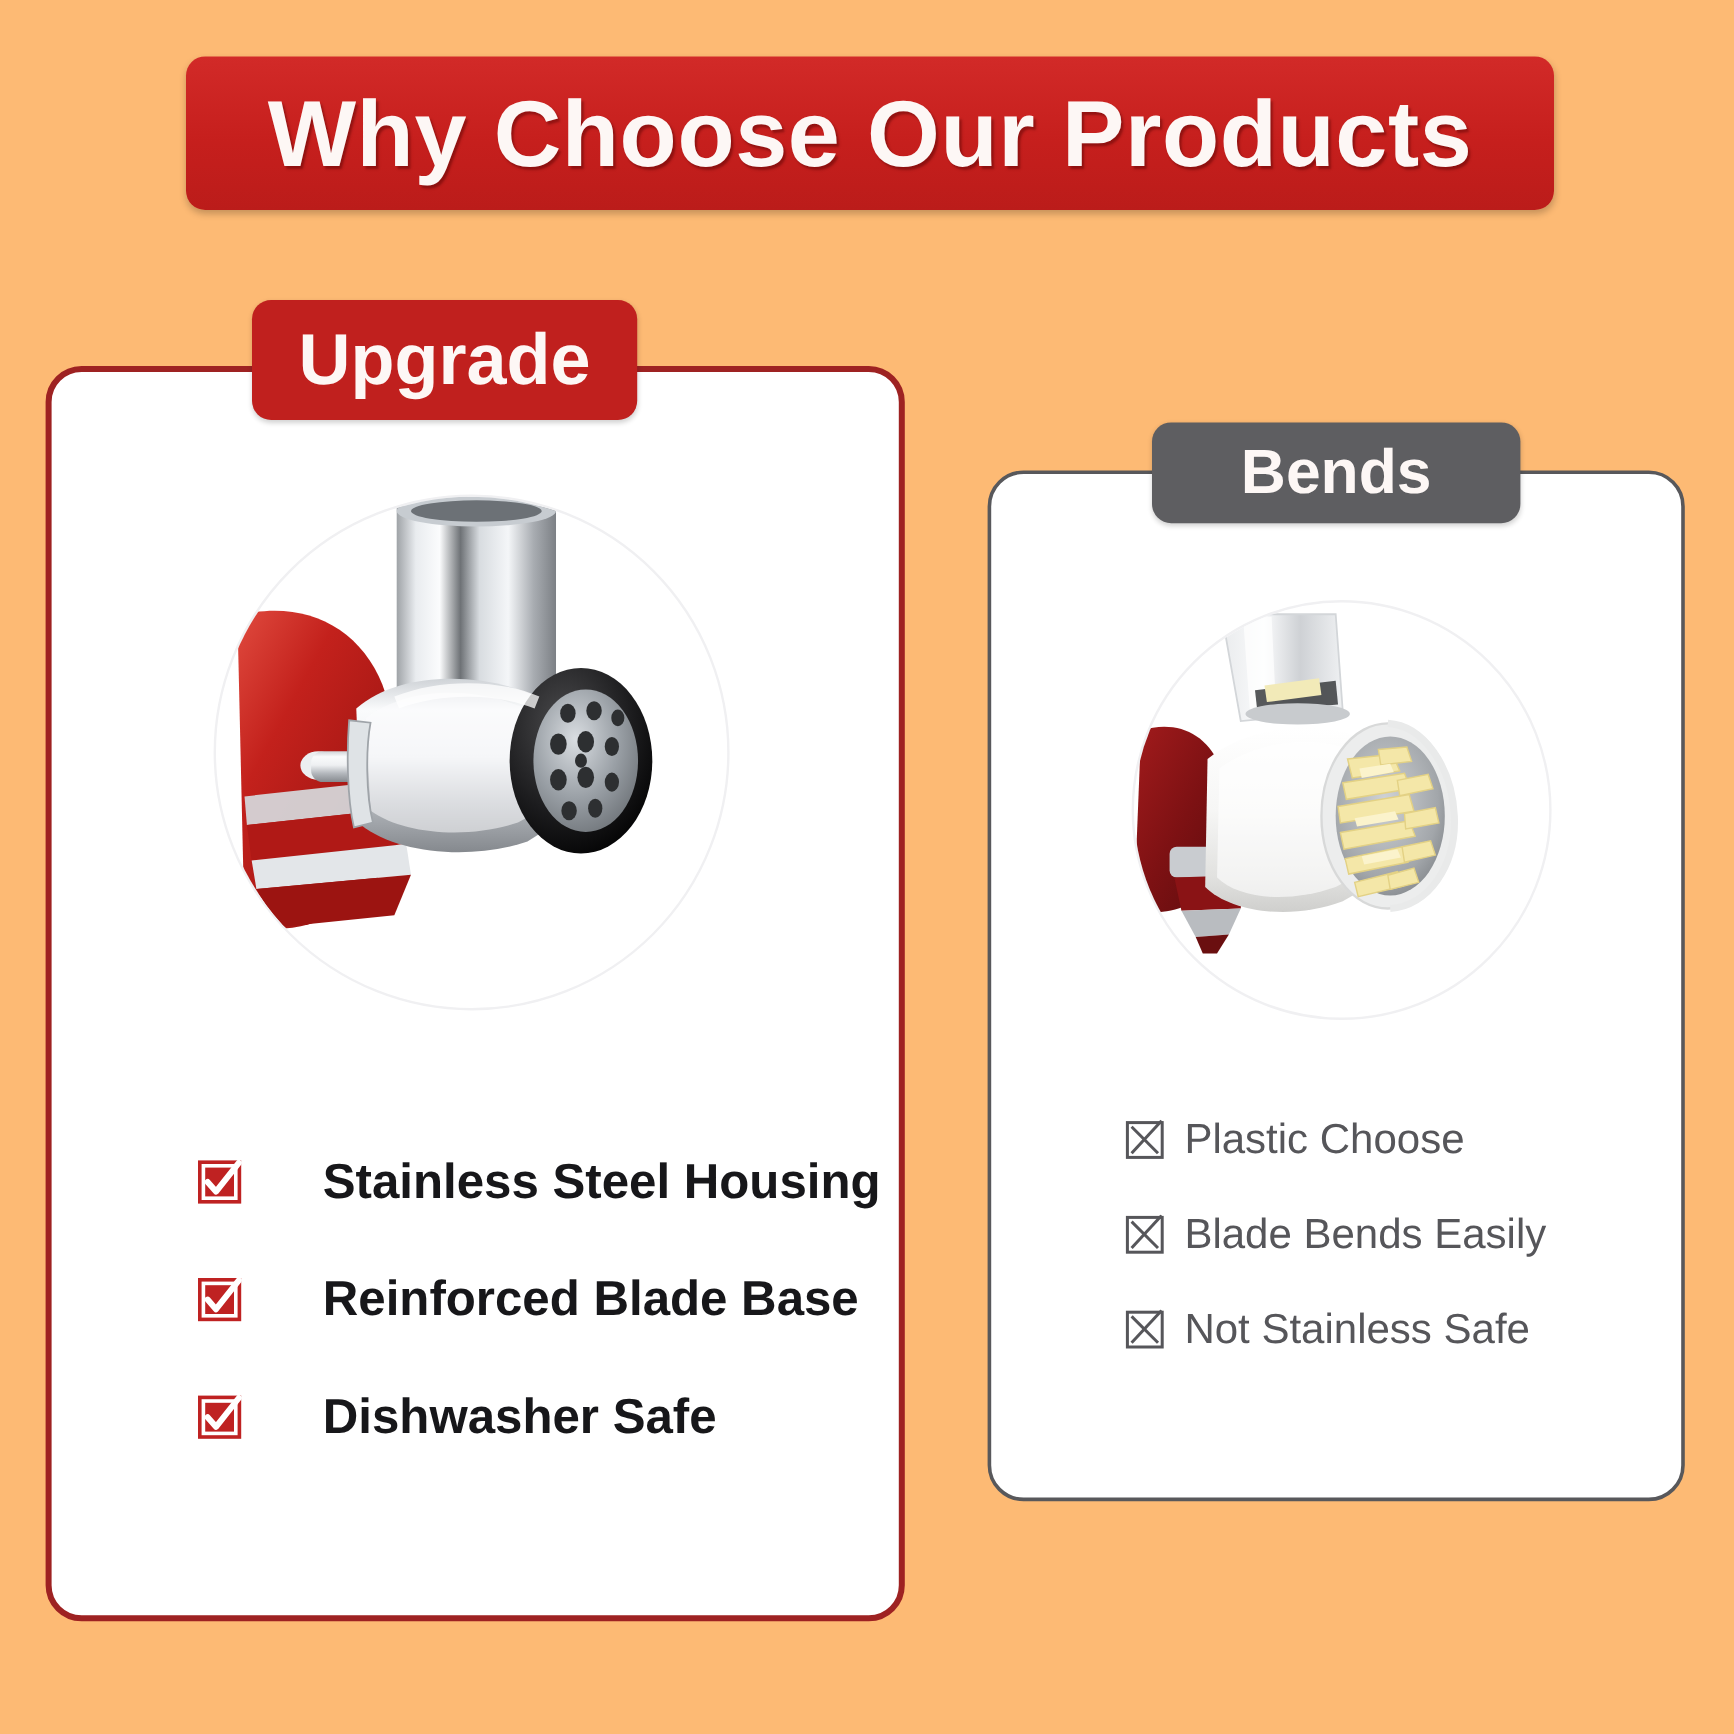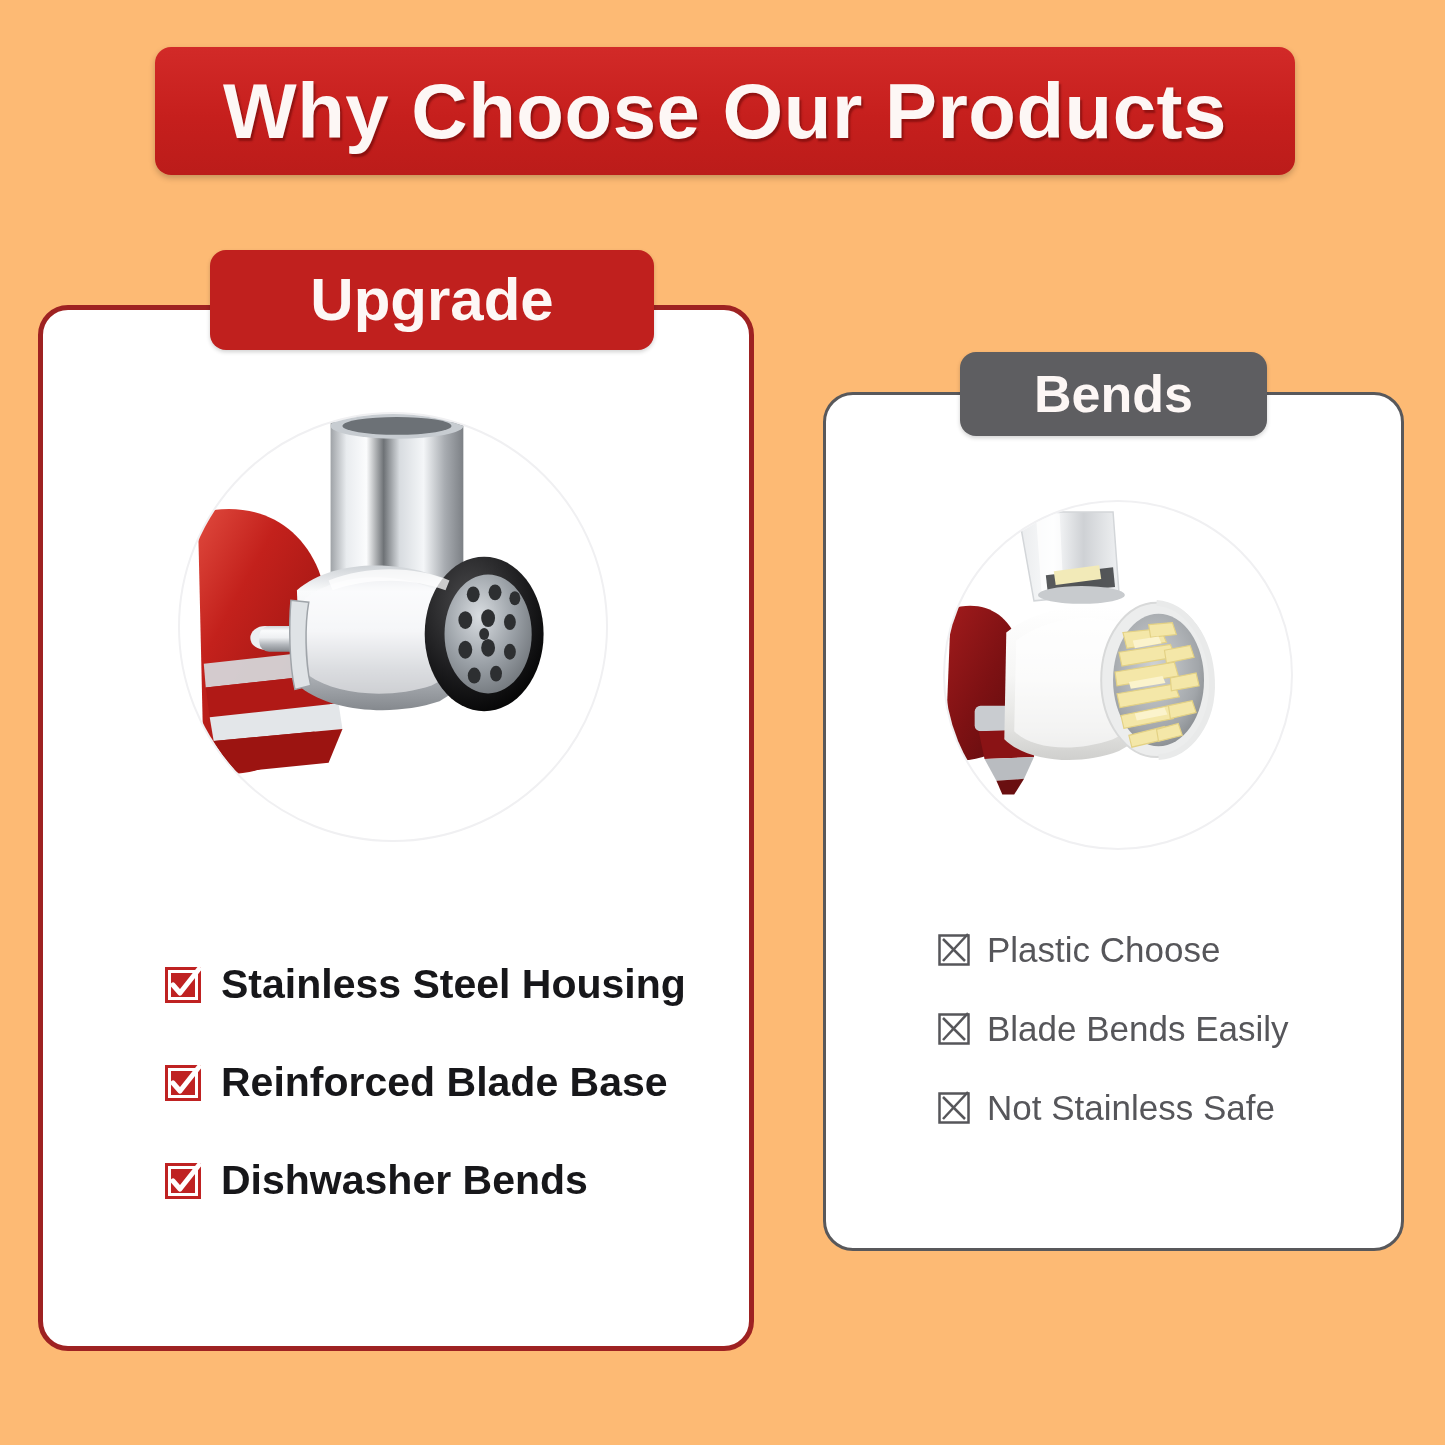--- a/index.html
+++ b/index.html
@@ -78,7 +78,7 @@
   .badge-upgrade {
     left: 210px;
     top: 250px;
-    width: 444px;
+    width: 321px;
     height: 100px;
     background: #c0201e;
     font-size: 60px;

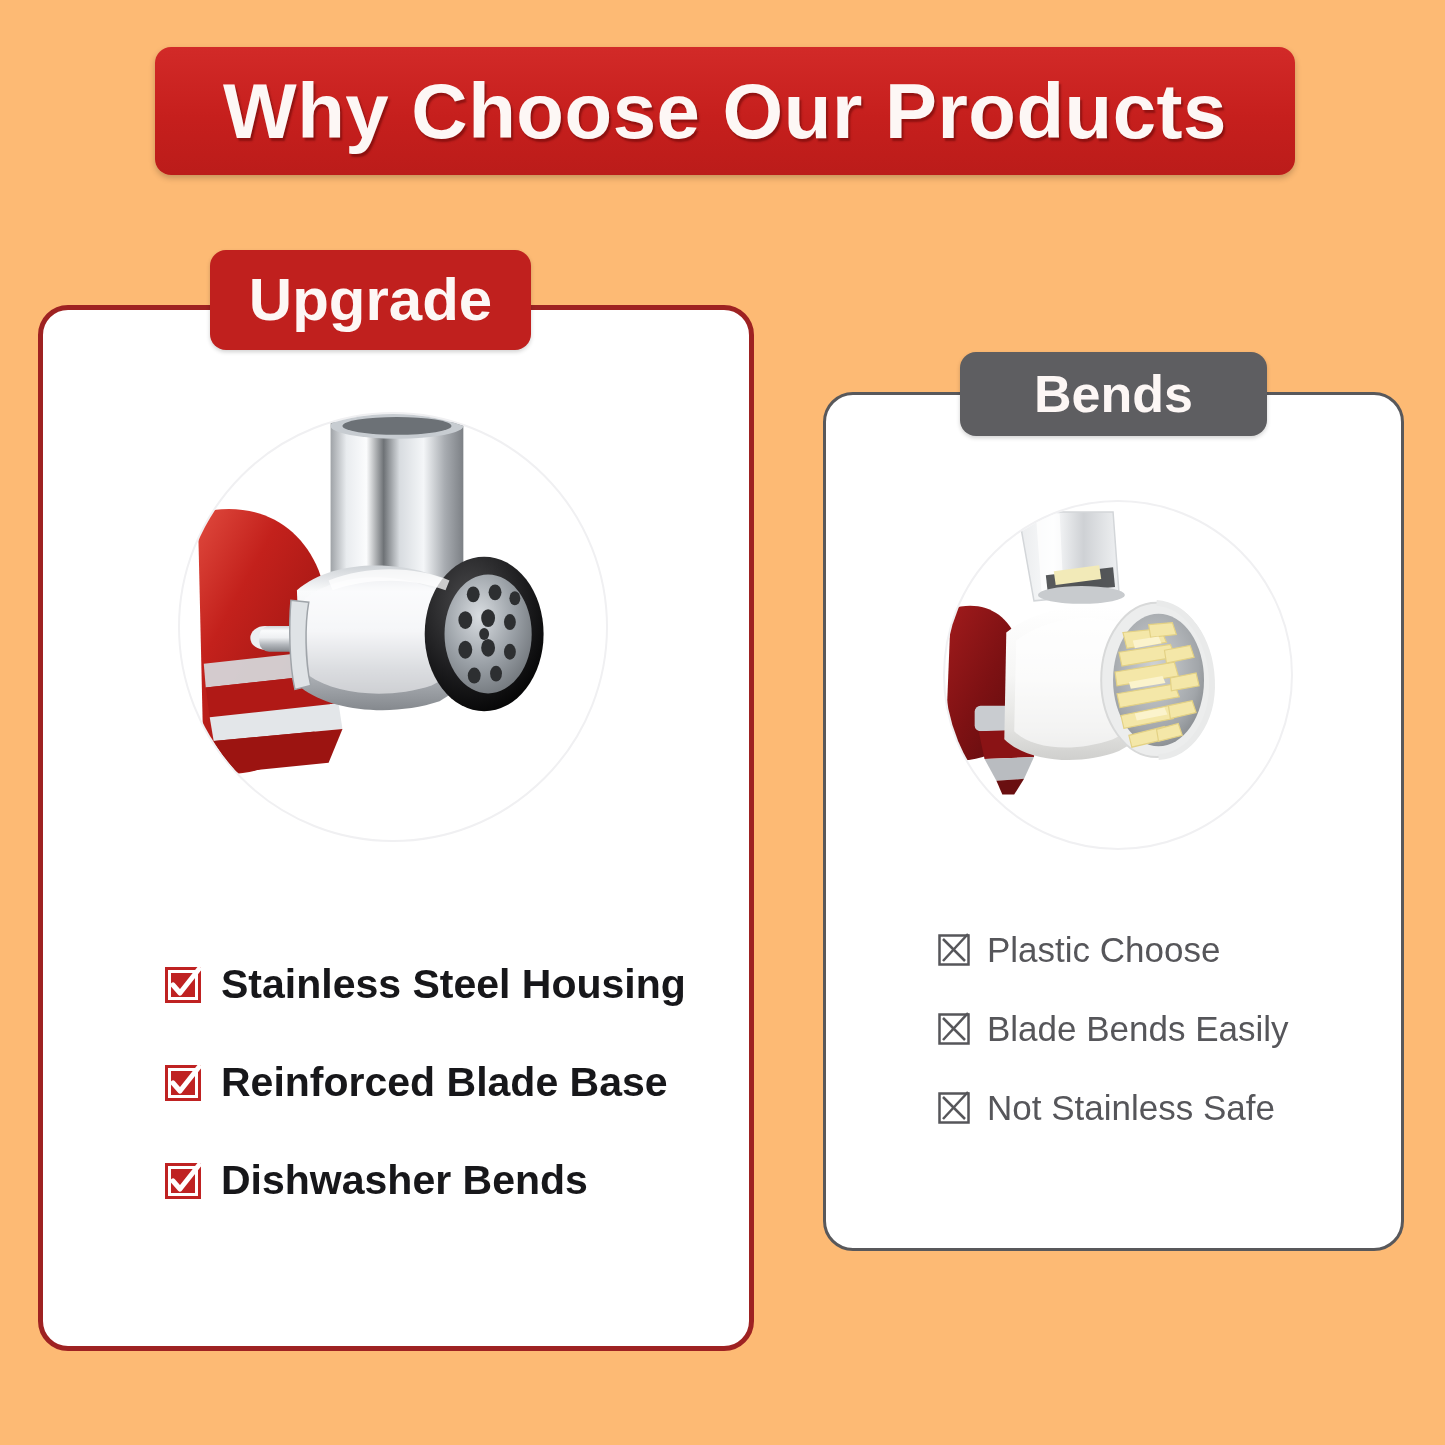--- a/index.html
+++ b/index.html
@@ -128,7 +128,7 @@
     display: flex;
     align-items: center;
   }
-  .list-upgrade .feature-row { margin-bottom: 55px; }
+  .list-upgrade .feature-row { margin-bottom: 55px; gap: 48px; }
   .list-upgrade .feature-row:last-child { margin-bottom: 0; }
   .list-other .feature-row { margin-bottom: 42px; }
   .list-other .feature-row:last-child { margin-bottom: 0; }

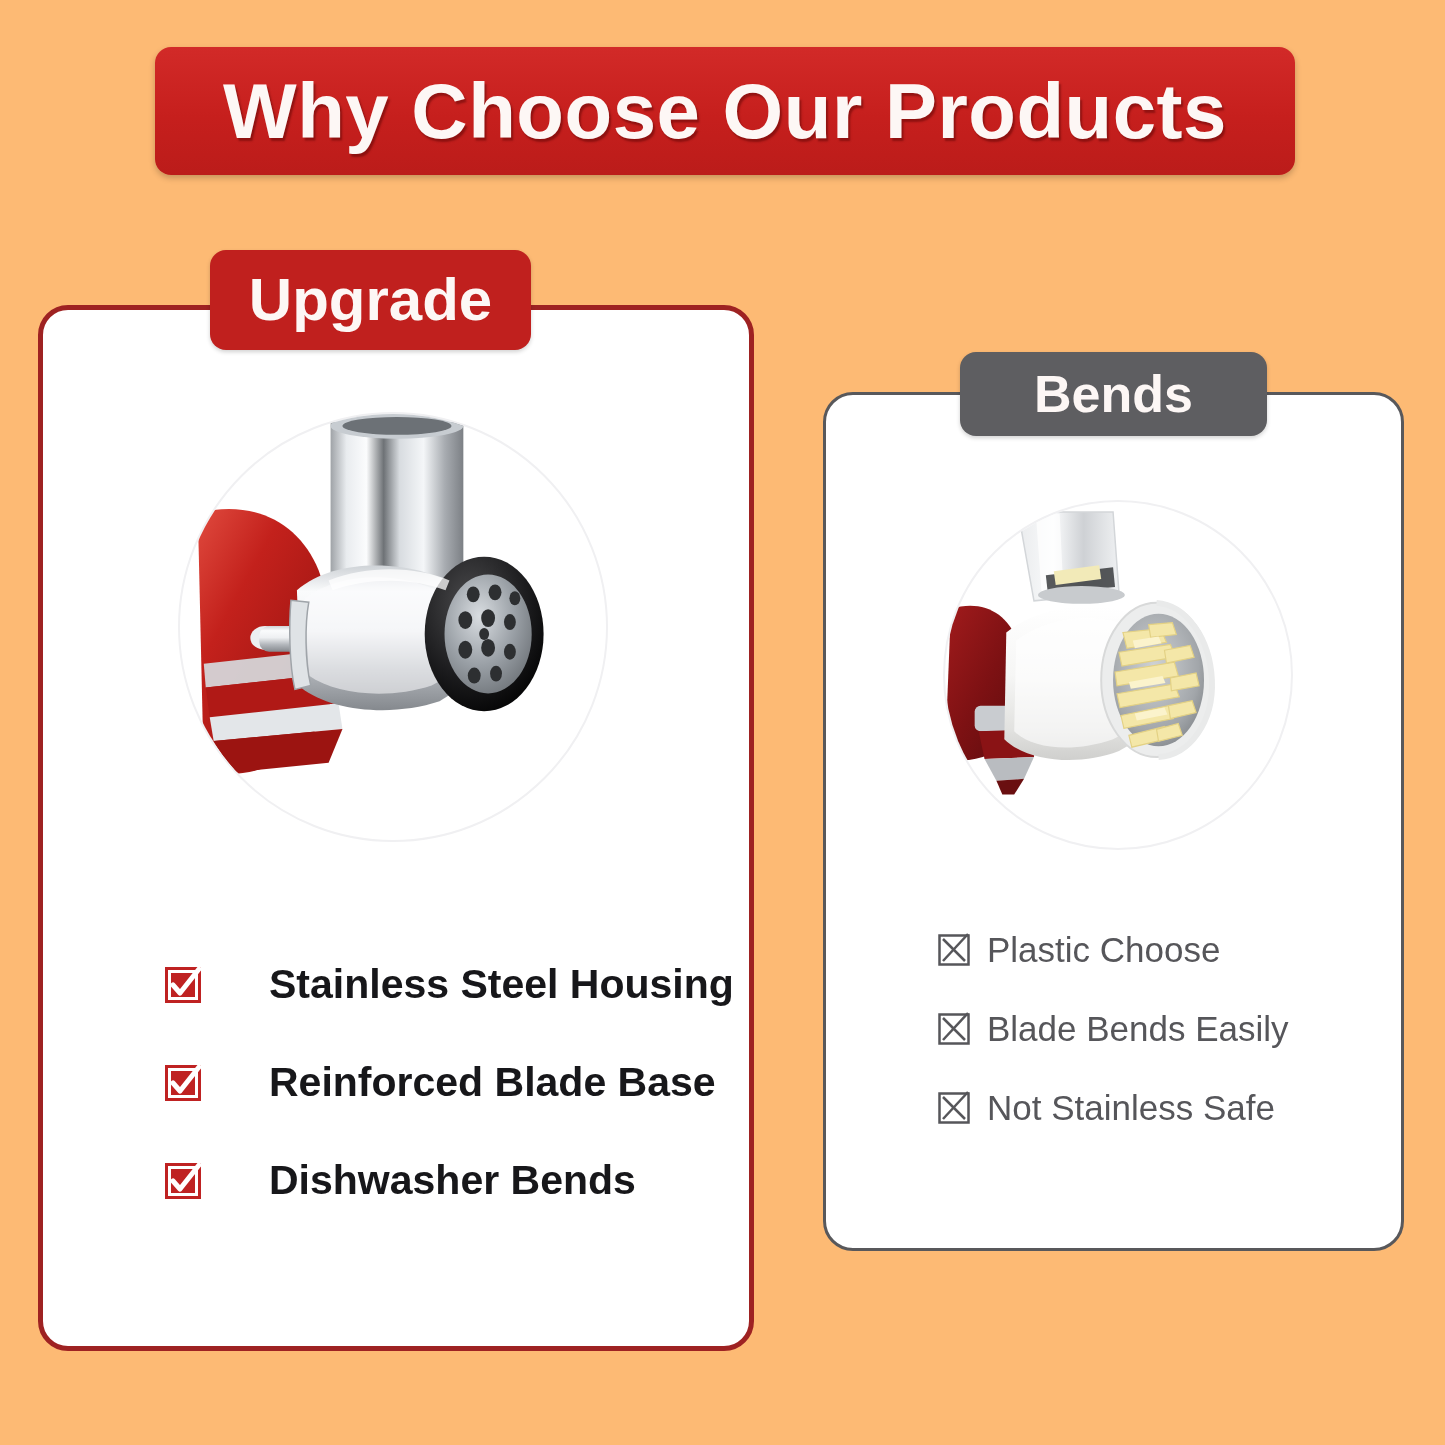--- a/index.html
+++ b/index.html
@@ -350,7 +350,7 @@
         <rect x="6.5" y="6.5" width="27" height="27" fill="none" stroke="#ffffff" stroke-width="3"></rect>
         <path d="M10 20 L17 28 L36 4" fill="none" stroke="#ffffff" stroke-width="5" stroke-linecap="round" stroke-linejoin="round"></path>
       </svg>
-      <span class="feature-label">Dishwasher Bends</span>
+      <span class="feature-label">Dishwasher Safe</span>
     </div>
 
   </div>

